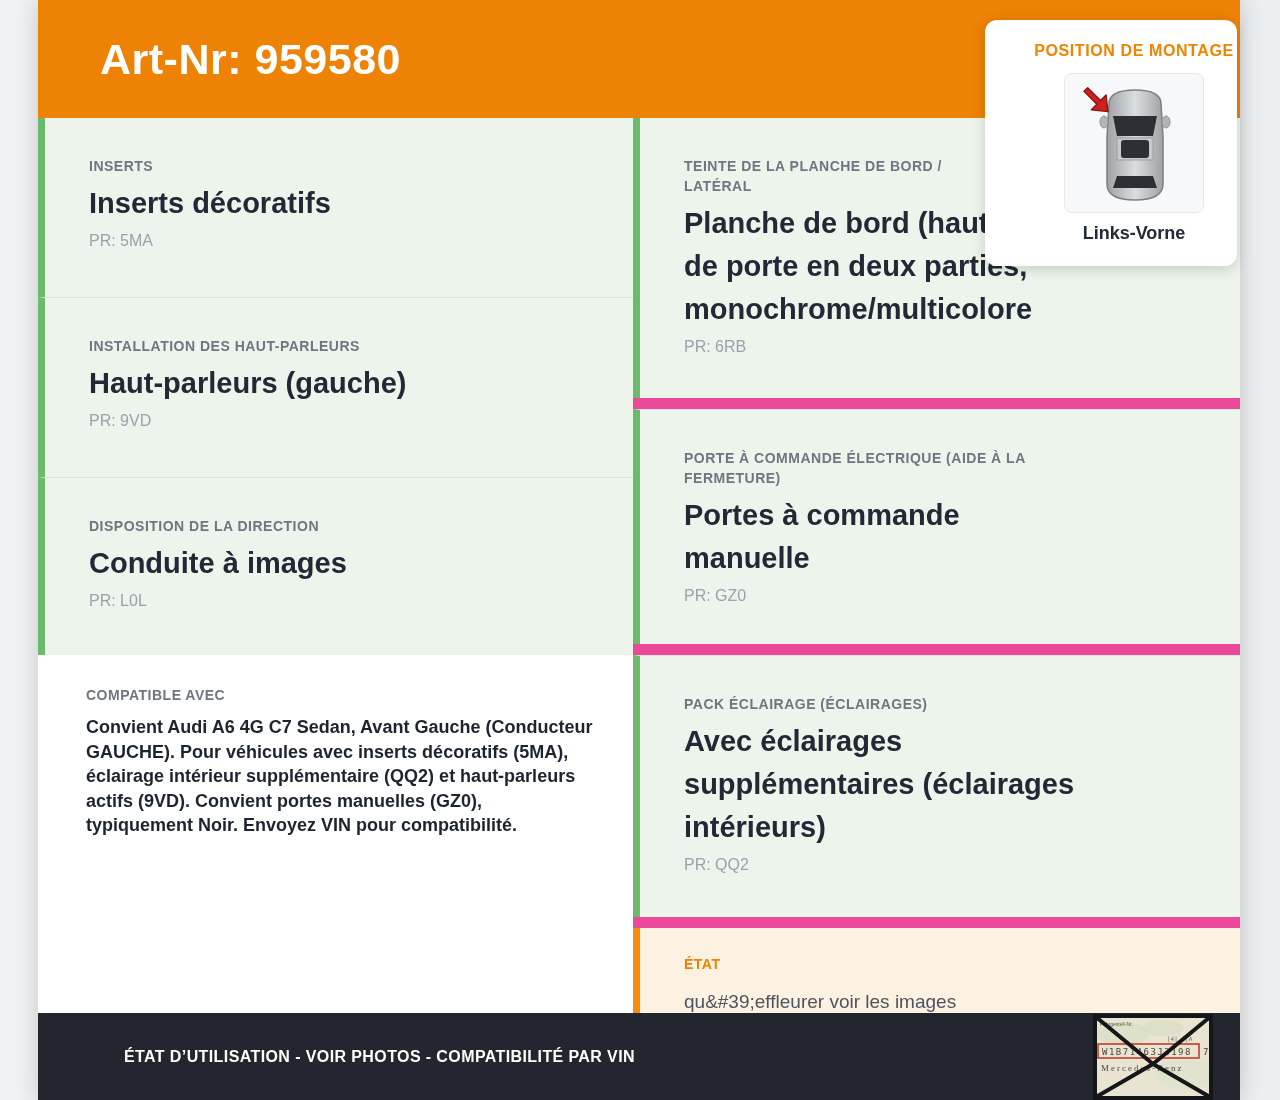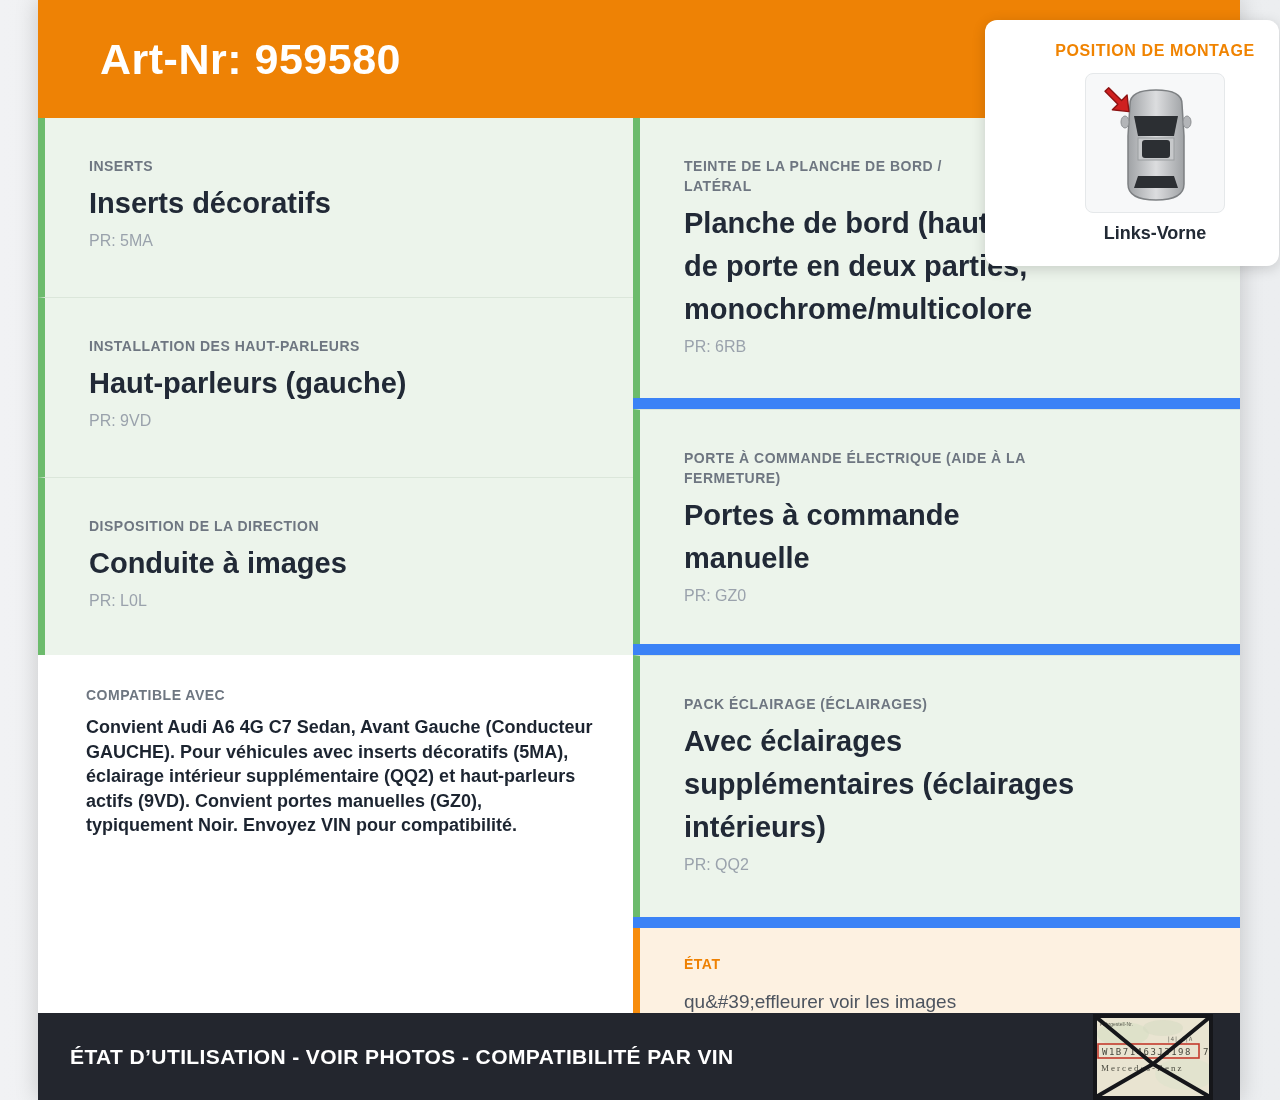--- a/index.html
+++ b/index.html
@@ -14,7 +14,7 @@
     width:1202px;
     height:1100px;
     box-shadow:0 0 22px rgba(0,0,0,.18);
-    background:#3b82f6;
+    background:#ec4899;
   }
   
   .header {

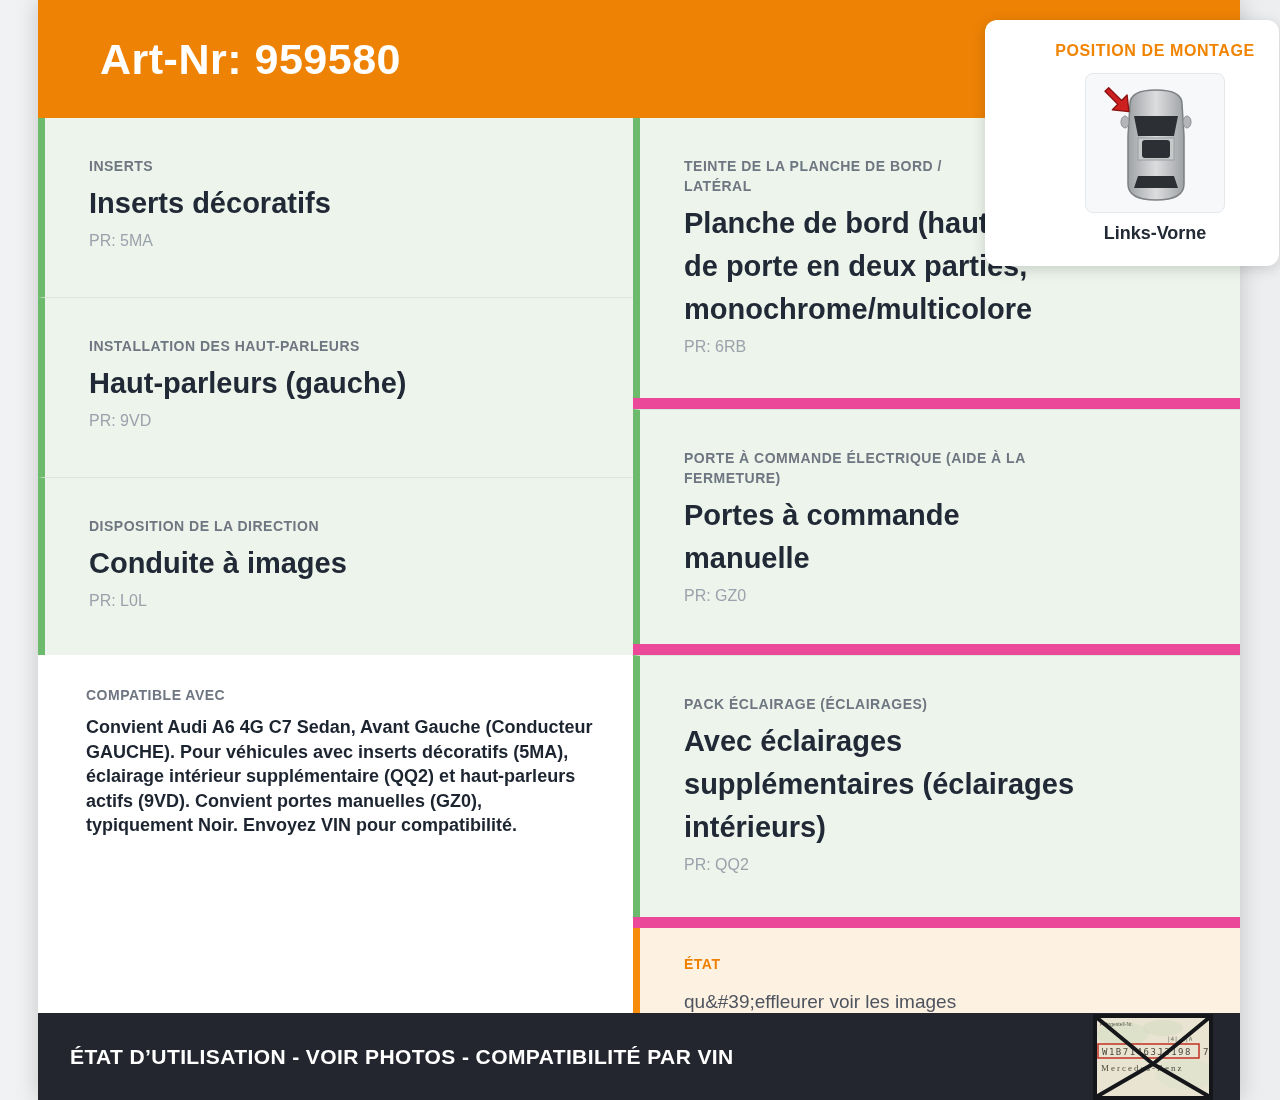--- a/index.html
+++ b/index.html
@@ -86,7 +86,7 @@
   
   .pos-card {
     position:absolute; left:947px; top:20px;
-    width:294px; height:246px;
+    width:252px; height:246px;
     background:#ffffff; border-radius:12px;
     box-shadow:0 3px 14px rgba(0,0,0,.16);
     text-align:center; z-index:5;padding-left:46px;

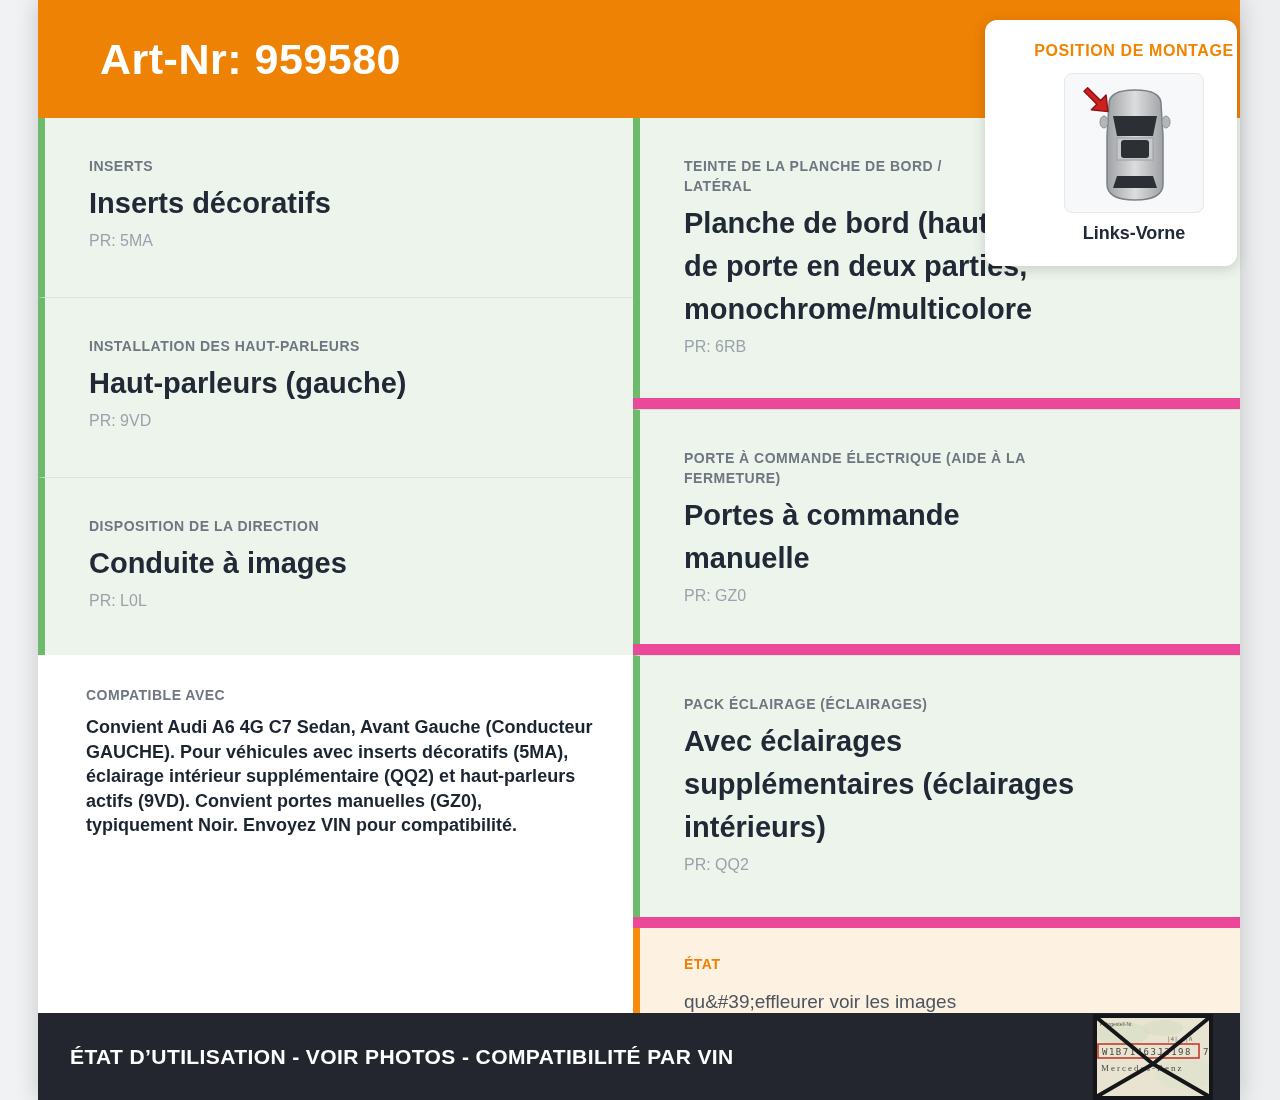--- a/index.html
+++ b/index.html
@@ -80,8 +80,8 @@
     display:flex; align-items:center;
   }
   .footer-text {
-    padding-left:32px;
-    font-size:21px; font-weight:700; color:#ffffff; letter-spacing:0.4px;
+    padding-left:86px;
+    font-size:16px; font-weight:700; color:#ffffff; letter-spacing:0.4px;
   }
   
   .pos-card {

